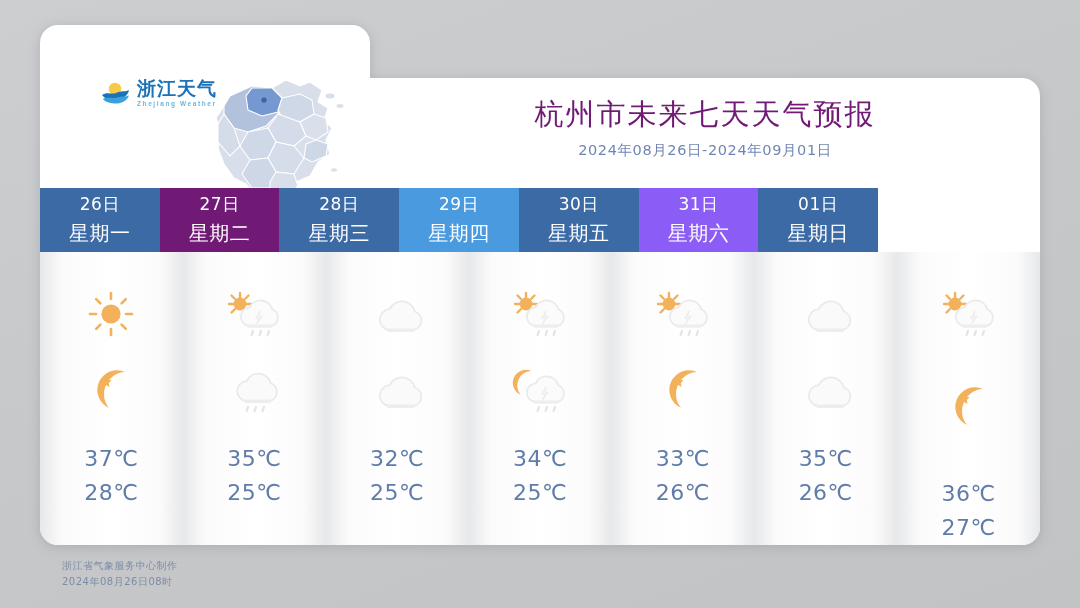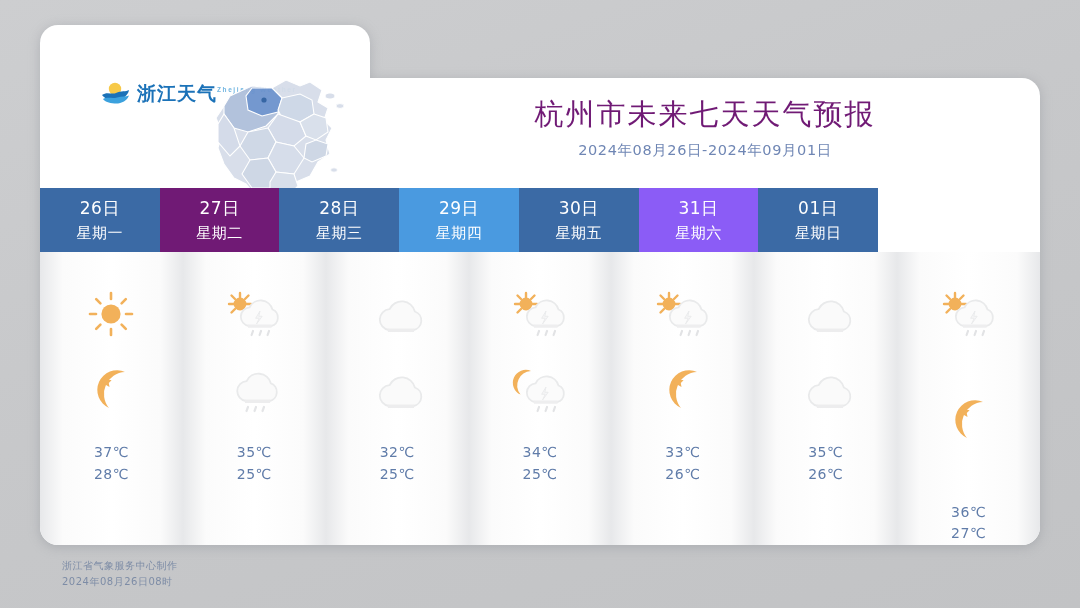--- a/index.html
+++ b/index.html
@@ -33,7 +33,7 @@
   
   .logo{position:absolute;left:60px;top:53px;display:flex;align-items:center;gap:7px;}
   .logo-mark{width:30px;height:30px;position:relative;flex:0 0 auto;}
-  .logo-text{display:flex;flex-direction:row;line-height:1;}
+  .logo-text{display:flex;flex-direction:column;line-height:1;}
   .logo-cn{font-size:19px;font-weight:bold;color:#1b72b8;letter-spacing:1px;
            font-family:"DejaVu Sans","Liberation Sans",sans-serif;}
   .logo-en{font-size:6.5px;color:#6fb4e0;letter-spacing:1.6px;margin-top:3px;

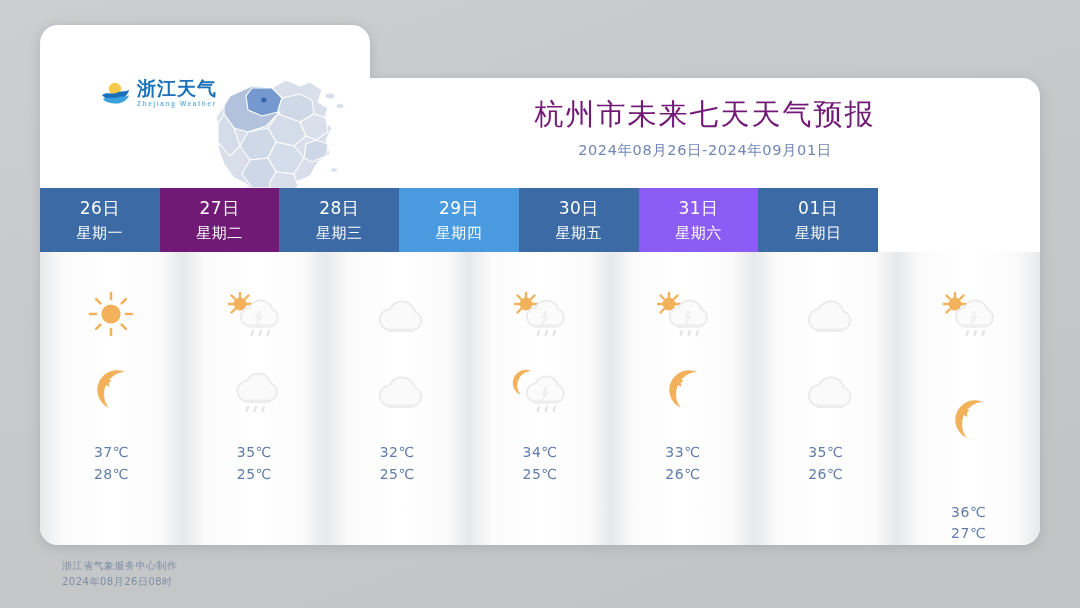--- a/index.html
+++ b/index.html
@@ -63,7 +63,7 @@
   }
   .day-head .d1{font-size:17px;letter-spacing:.5px;
     font-family:"DejaVu Sans","Liberation Sans",sans-serif;}
-  .day-head .d2{font-size:15px;letter-spacing:.5px;
+  .day-head .d2{font-size:20px;letter-spacing:.5px;
     font-family:"DejaVu Sans","Liberation Sans",sans-serif;}
 
   

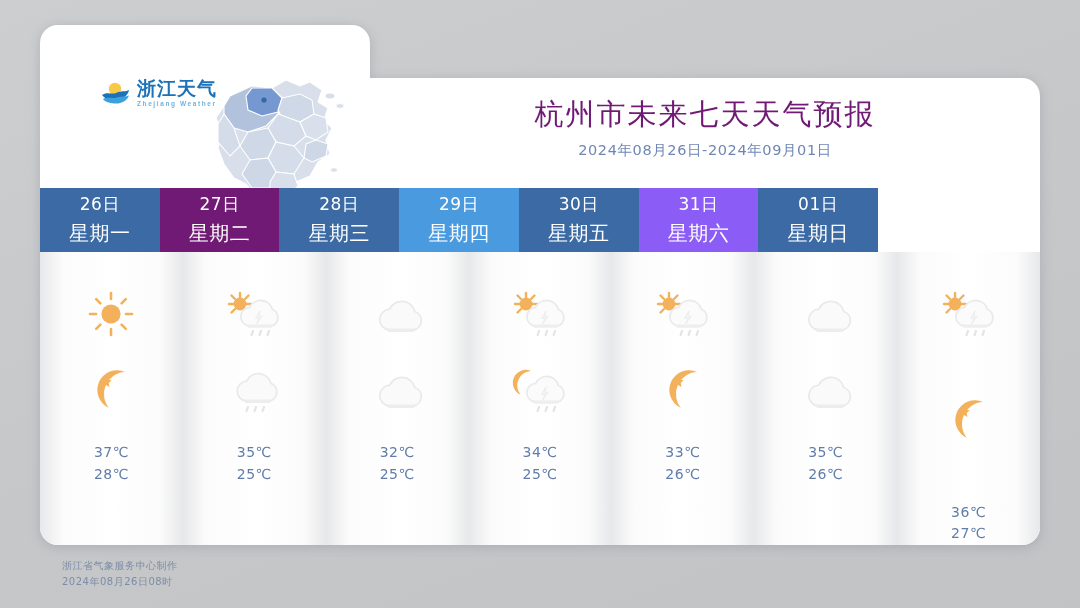--- a/index.html
+++ b/index.html
@@ -79,7 +79,7 @@
   .icon-night{margin-top:24px;width:70px;height:52px;position:relative;}
   .temps{margin-top:26px;text-align:center;}
   .t-high,.t-low{
-    font-size:14px;color:#607ca9;letter-spacing:.5px;line-height:1.55;
+    font-size:22px;color:#607ca9;letter-spacing:.5px;line-height:1.55;
     font-family:"DejaVu Sans","Liberation Sans",sans-serif;
   }
 

